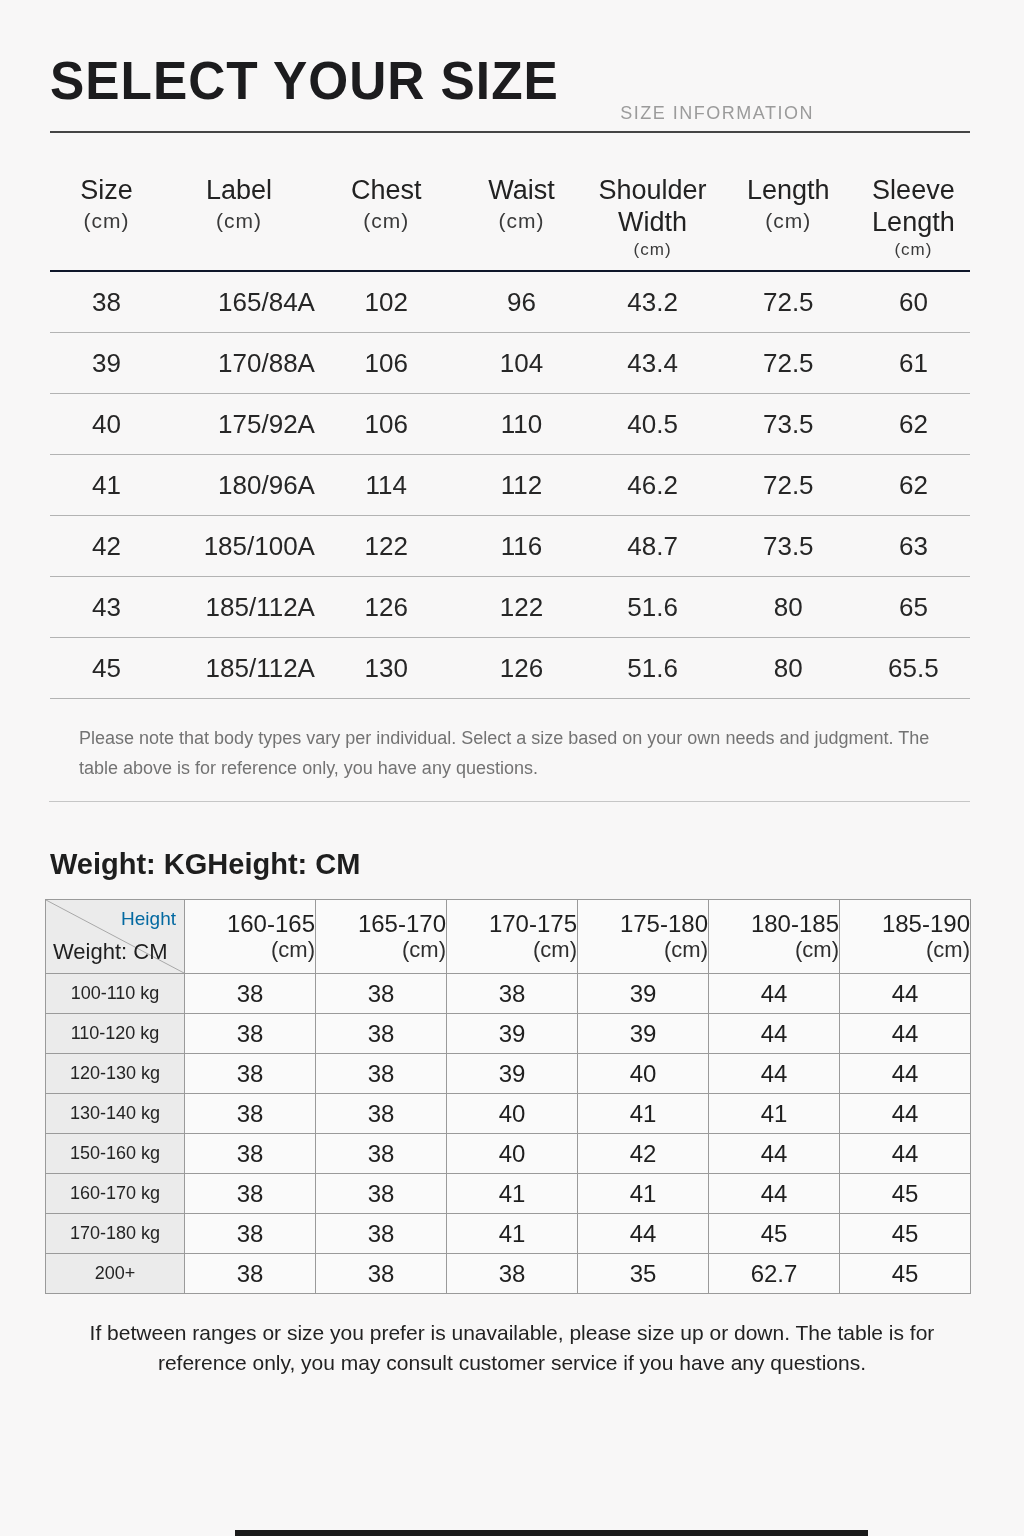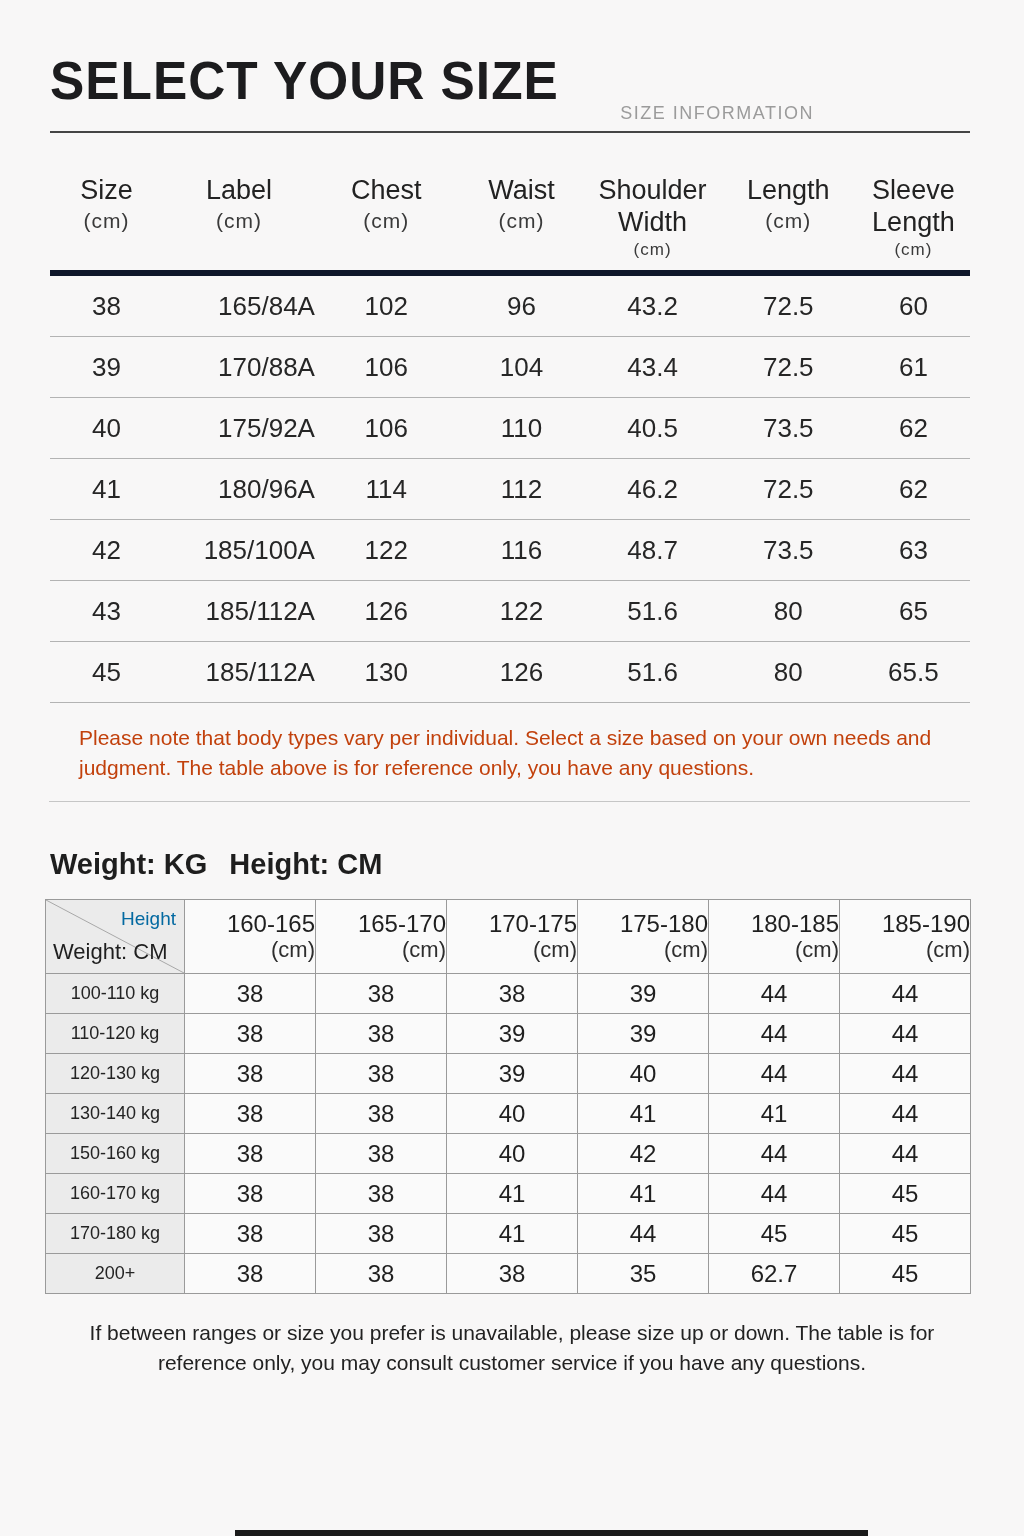--- a/index.html
+++ b/index.html
@@ -31,7 +31,7 @@
   
   .size-table{position:absolute;left:50px;top:168px;width:920px;}
   .st-head{display:flex;align-items:flex-start;padding-bottom:8px;min-height:91px;
-    border-bottom:6px solid #0f172a;}
+    border-bottom:2px solid #0f172a;}
   .st-col{text-align:center;padding-top:6px;}
   .st-col:nth-child(1){width:12.3%;}
   .st-col:nth-child(2){width:16.5%;}

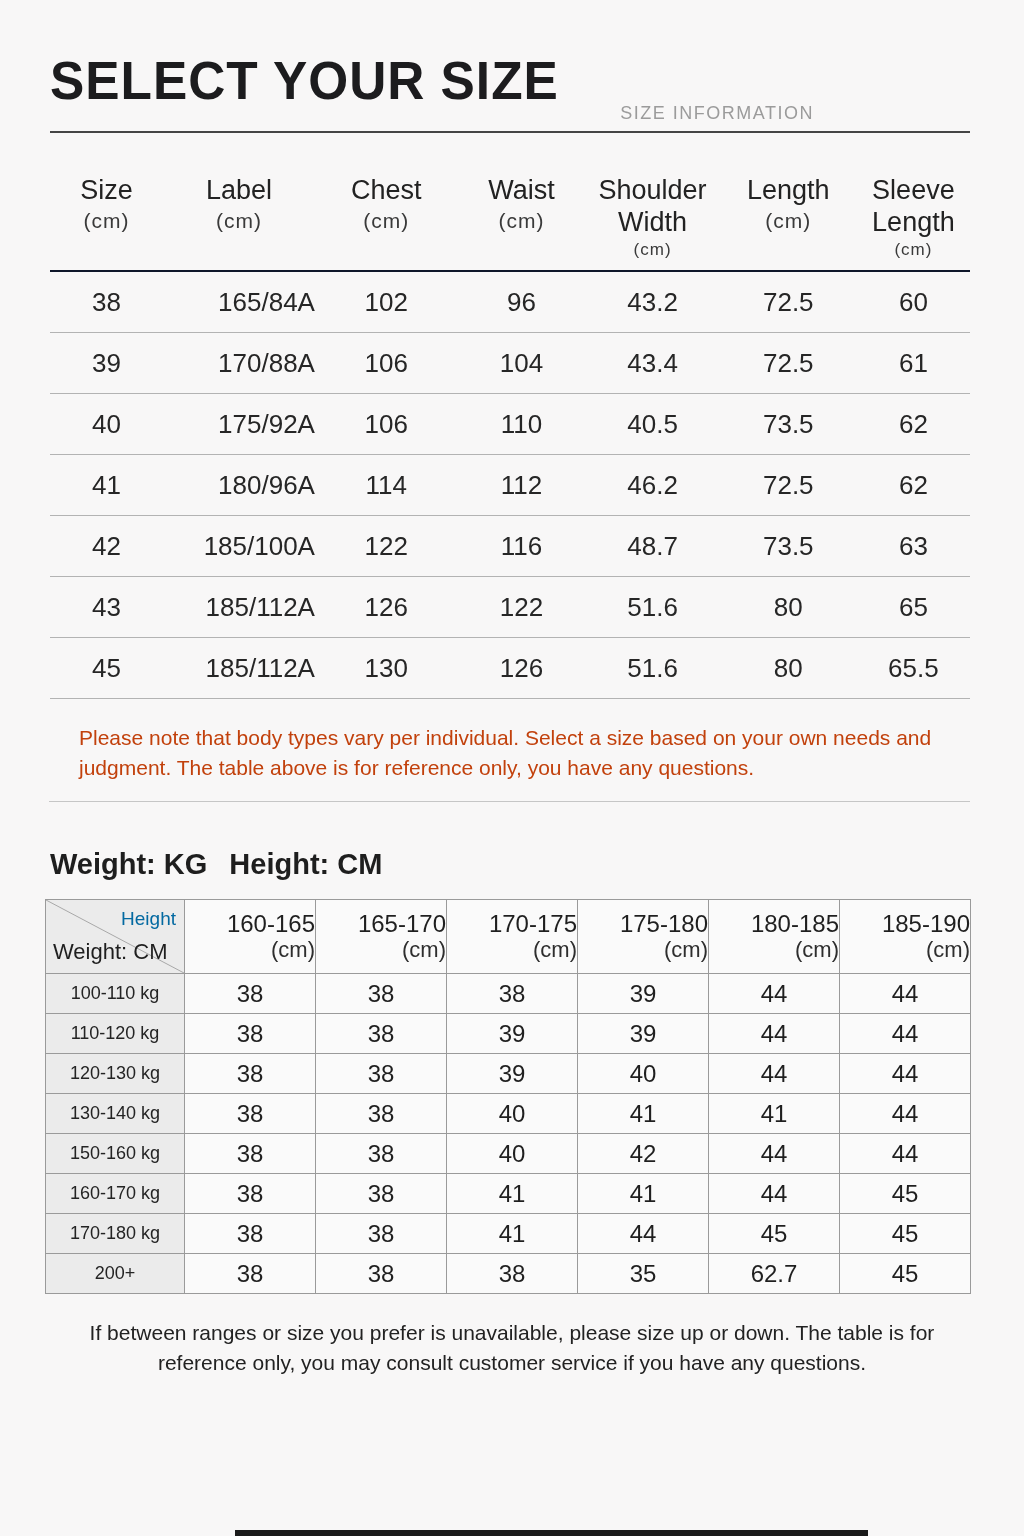--- a/index.html
+++ b/index.html
@@ -57,7 +57,7 @@
   
   .size-note{
     position:absolute;left:79px;top:723px;width:874px;
-    font-size:21px;line-height:30px;color:#c2410c;
+    font-size:18px;line-height:30px;color:#737373;
   }
   .mid-divider{
     position:absolute;left:49px;top:801px;width:921px;height:0;

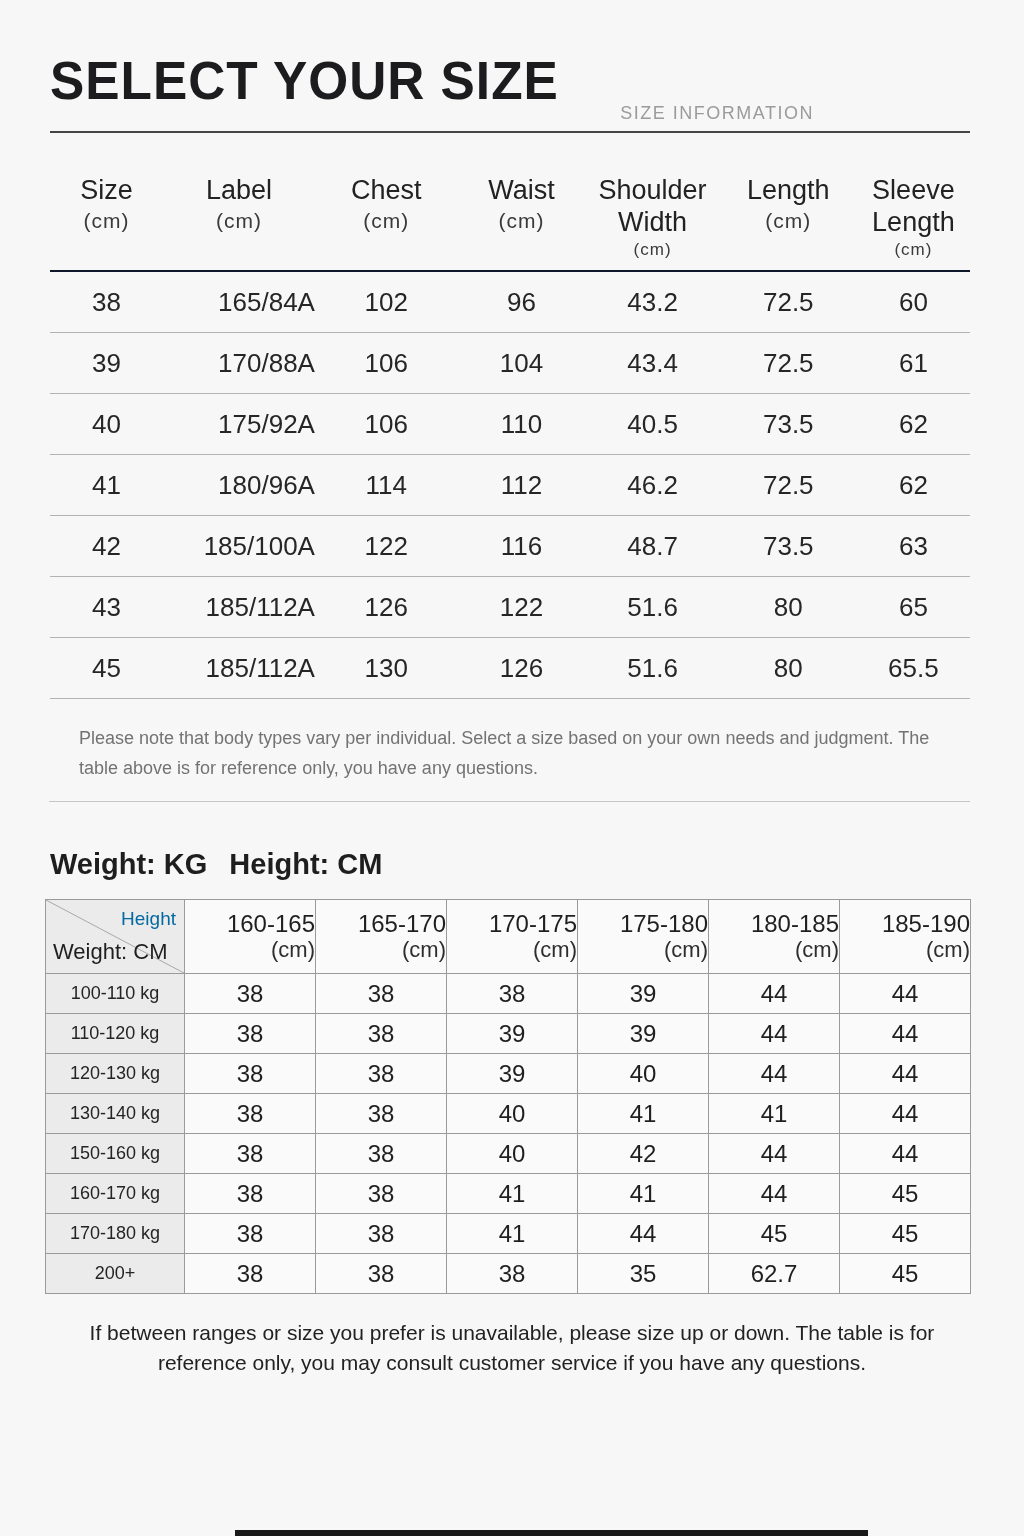--- a/index.html
+++ b/index.html
@@ -70,7 +70,7 @@
     display:flex;justify-content:space-between;align-items:baseline;
     font-size:29px;font-weight:600;color:#1e1e1e;
   }
-  .qsg-units{display:flex;gap:22px;}
+  .qsg-units{display:flex;}
 
   
   .quick-table{

